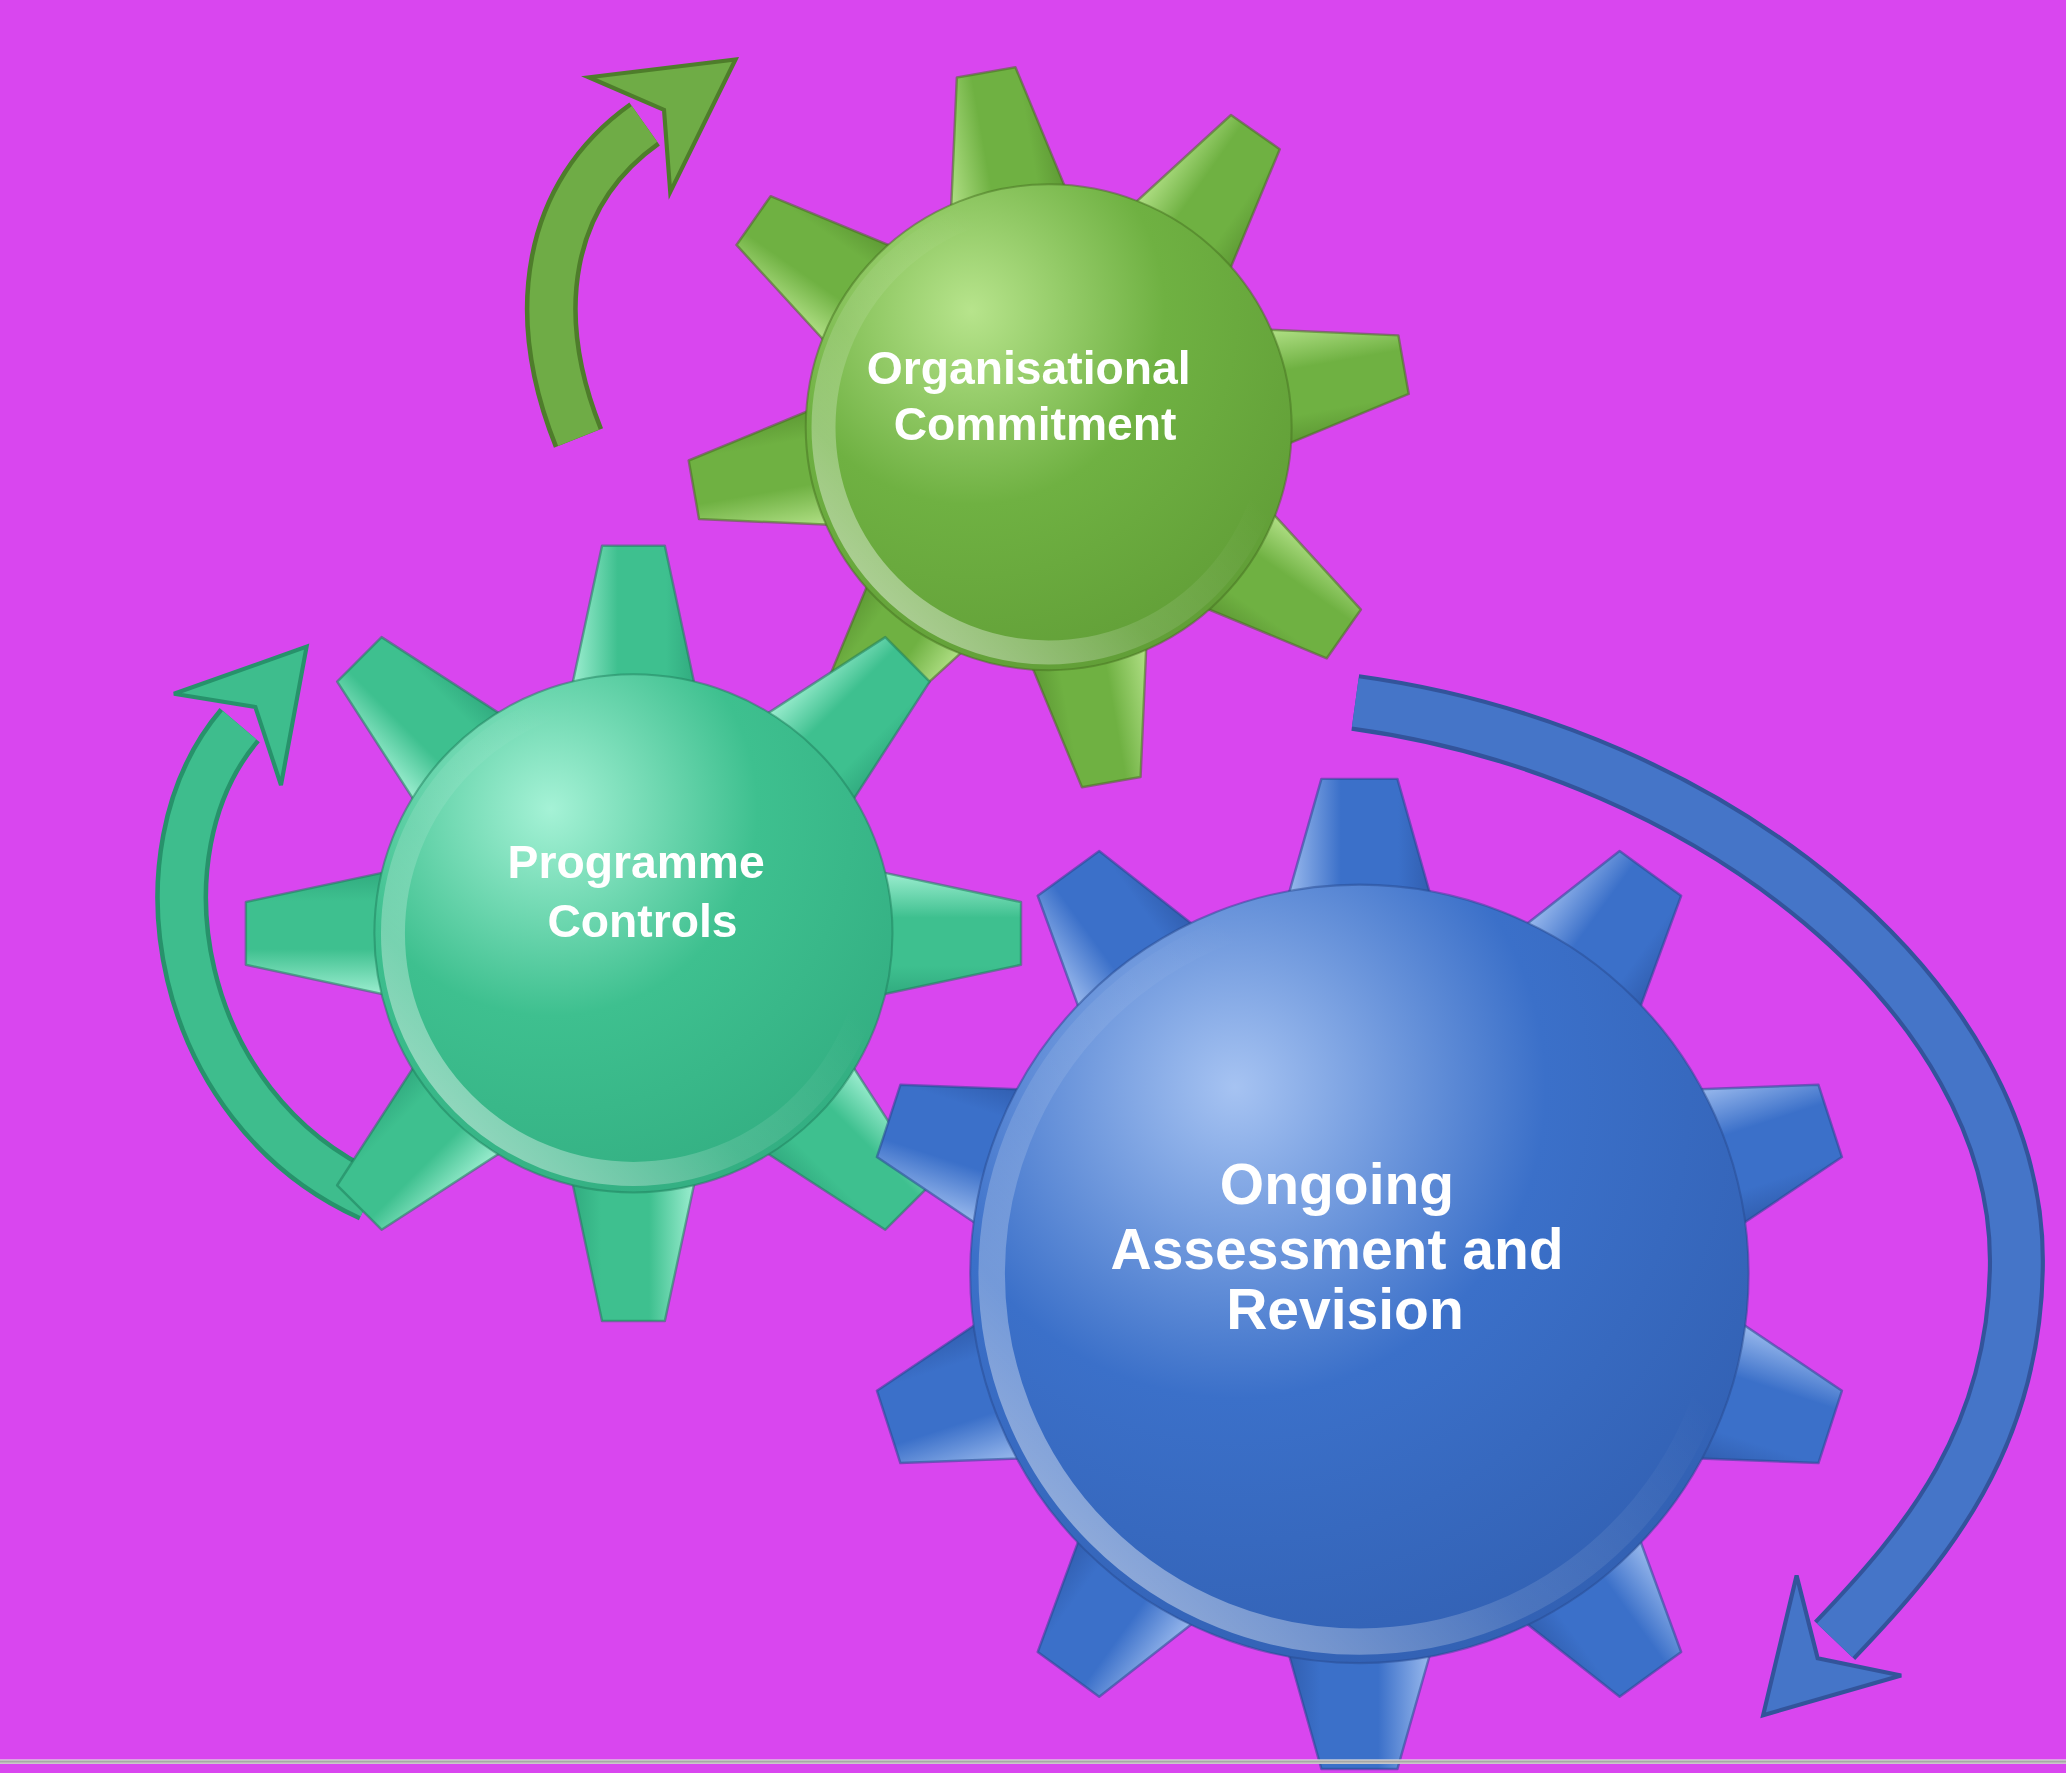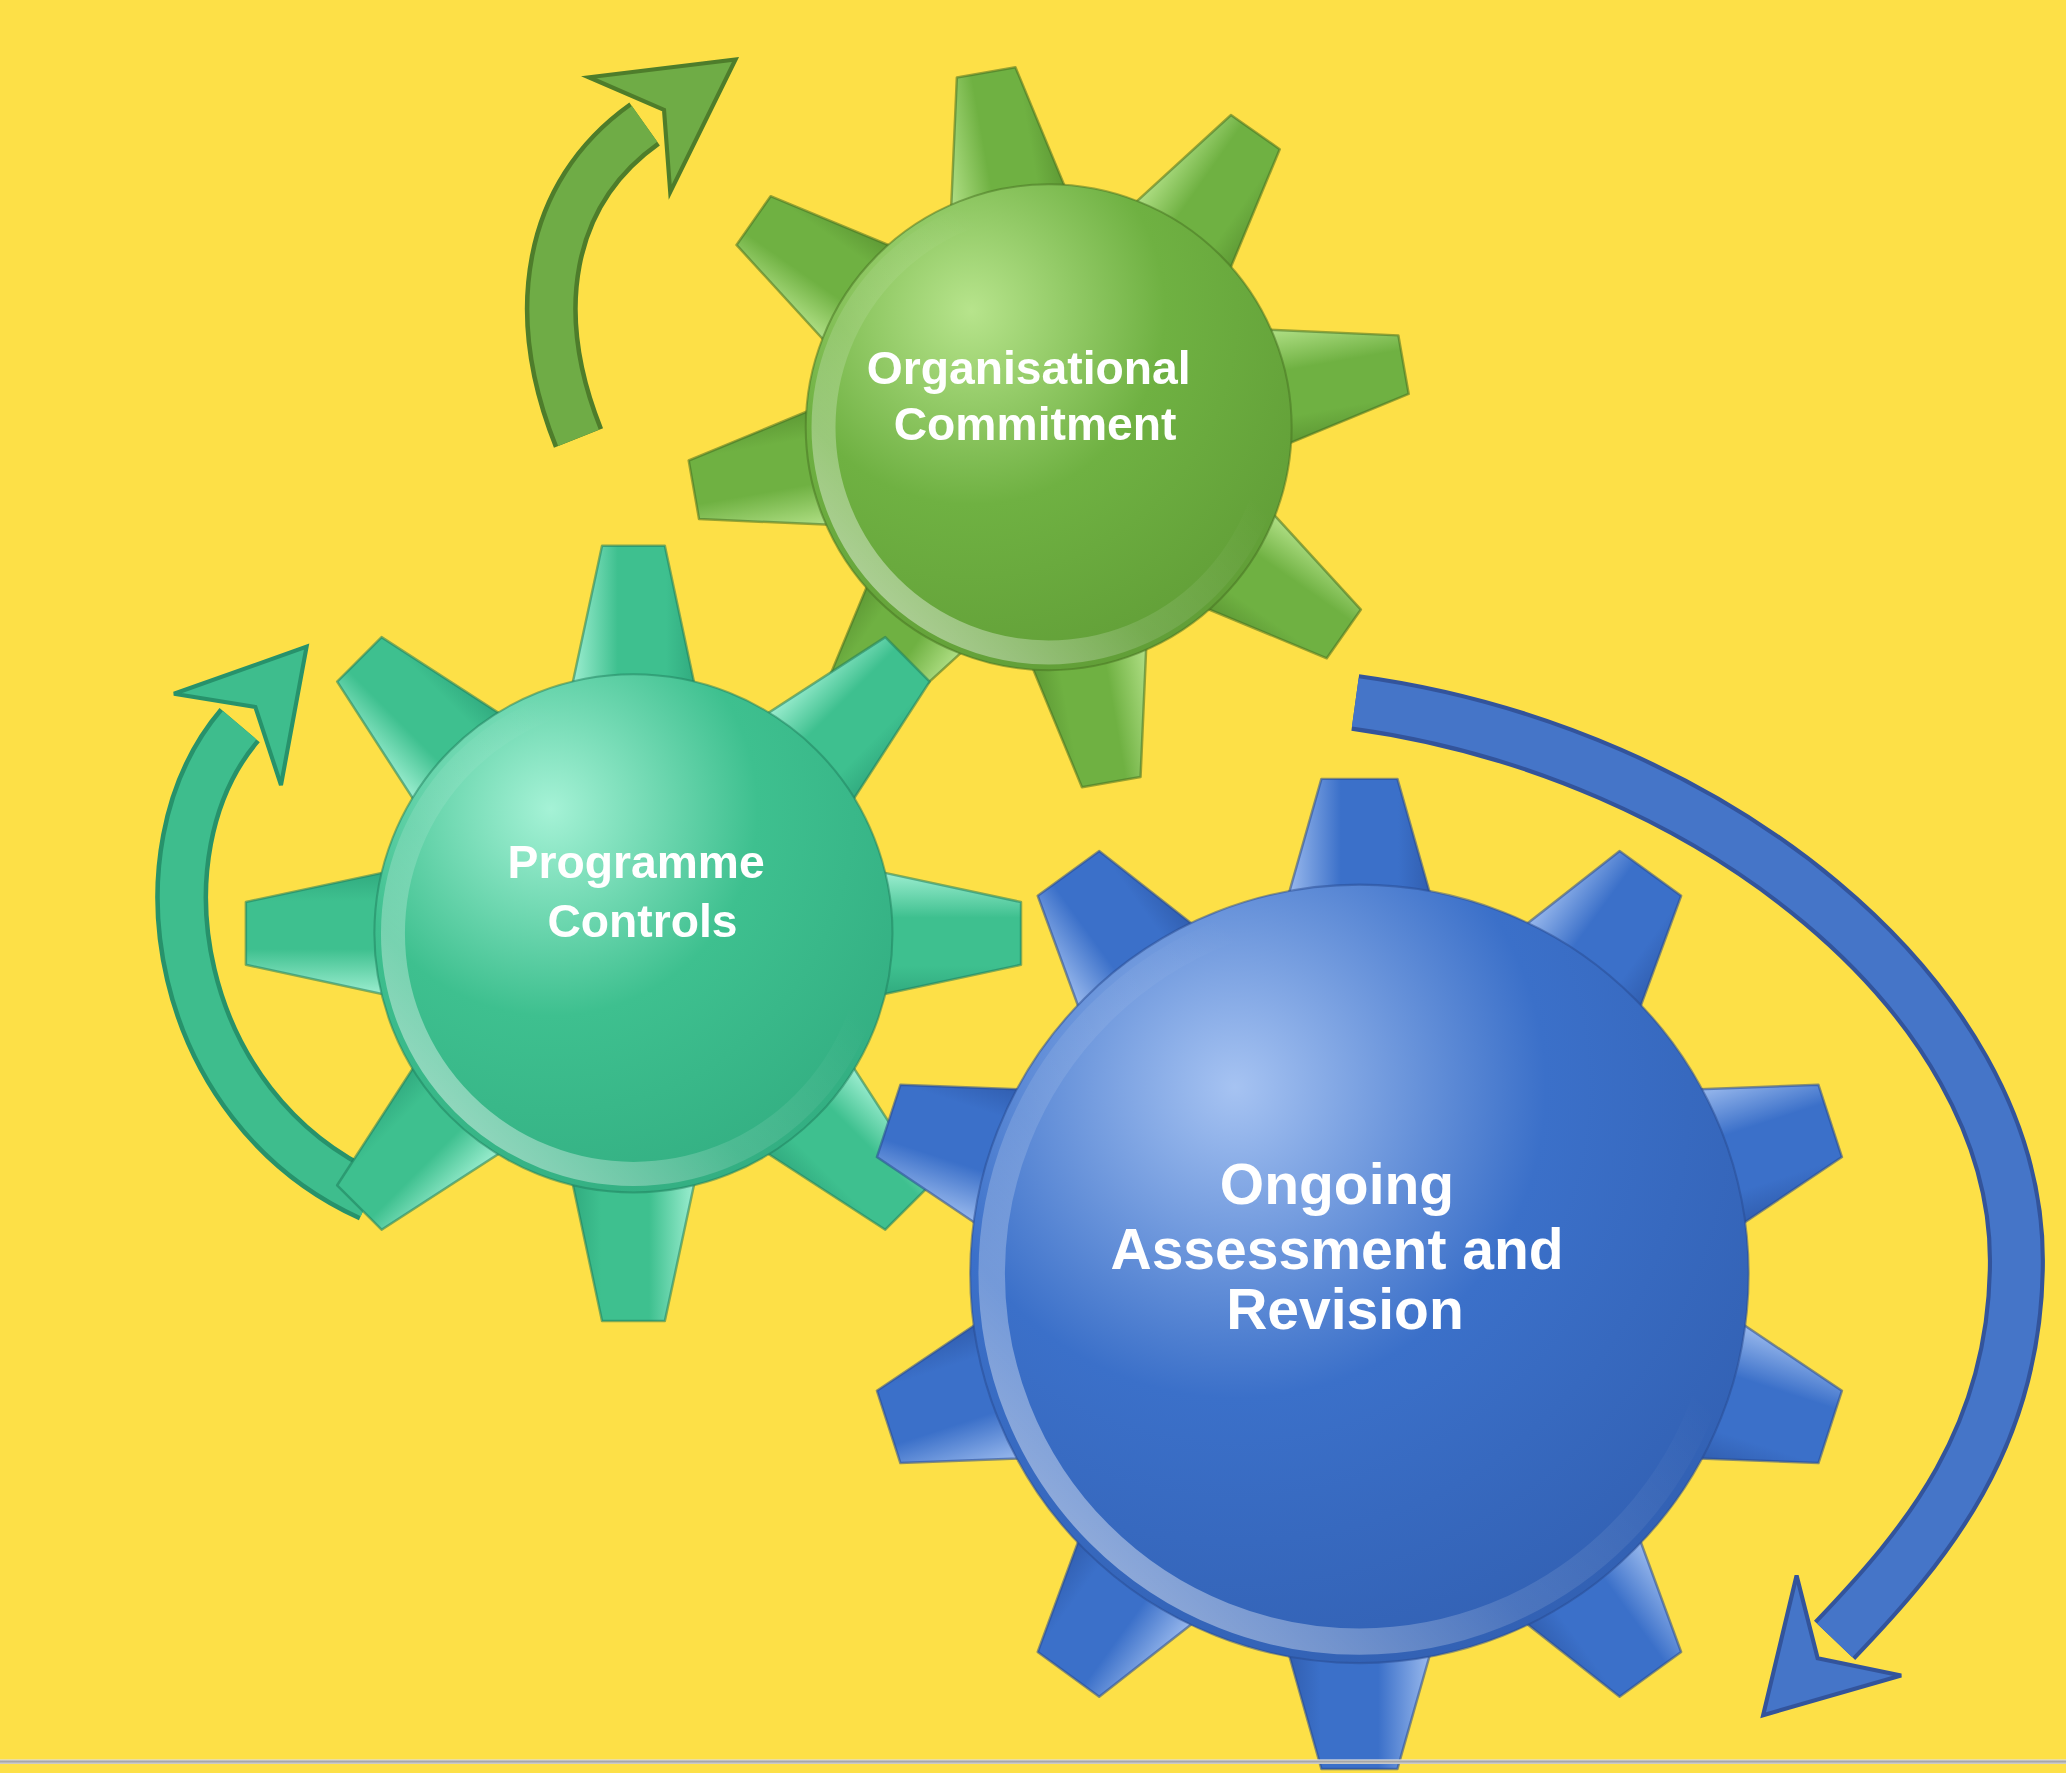--- a/index.html
+++ b/index.html
@@ -3,7 +3,7 @@
 <meta charset="utf-8">
 <style>
   html,body{margin:0;padding:0;background:#ffffff;}
-  .stage{width:100vw;max-width:100%;background:#fde047;}
+  .stage{width:100vw;max-width:100%;background:#d946ef;}
   svg{display:block;width:100%;height:auto;}
   .gear-label{font-family:"Liberation Sans","DejaVu Sans",sans-serif;font-weight:bold;text-anchor:middle;}
   .lbl-sm{font-size:112px;}

